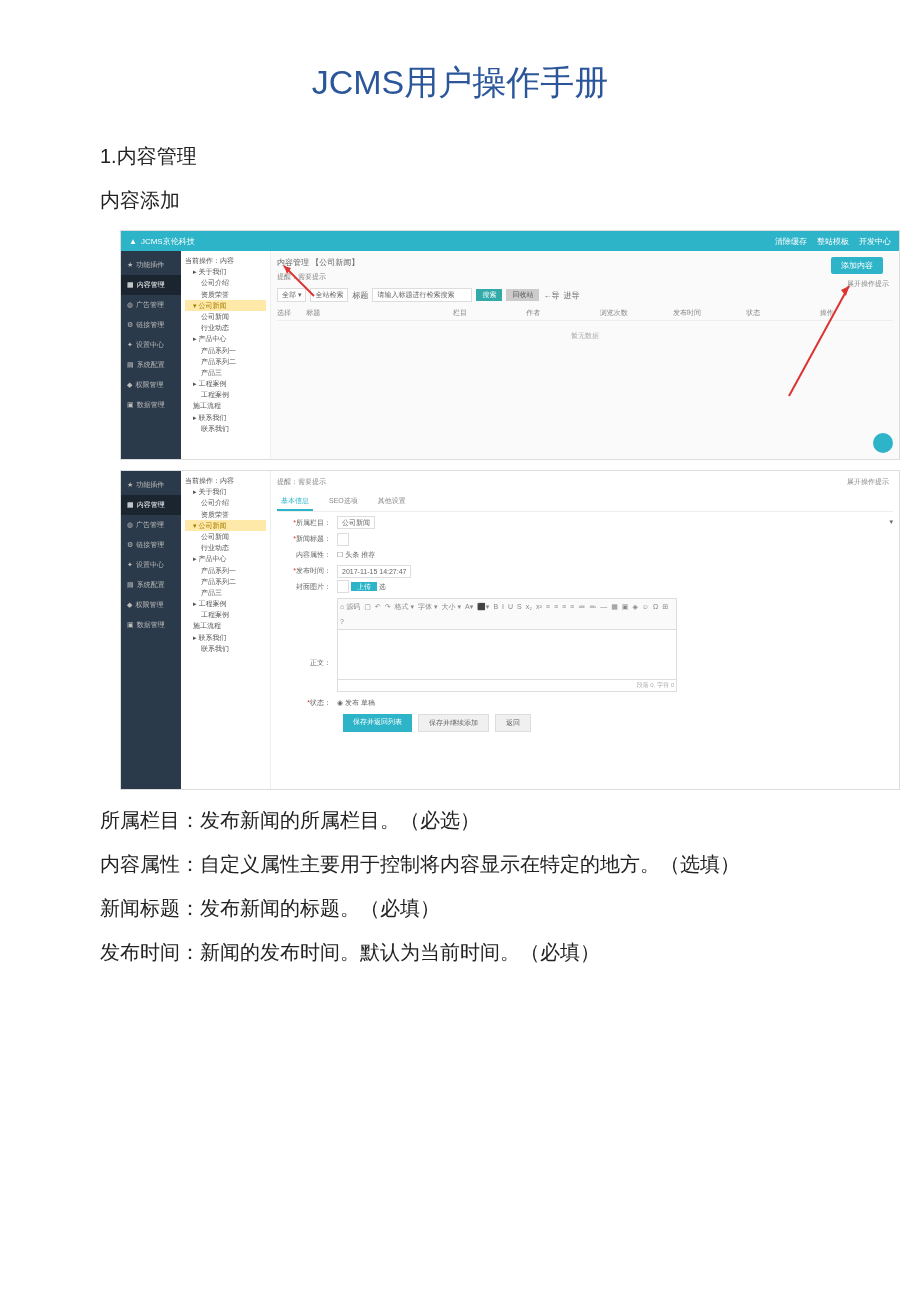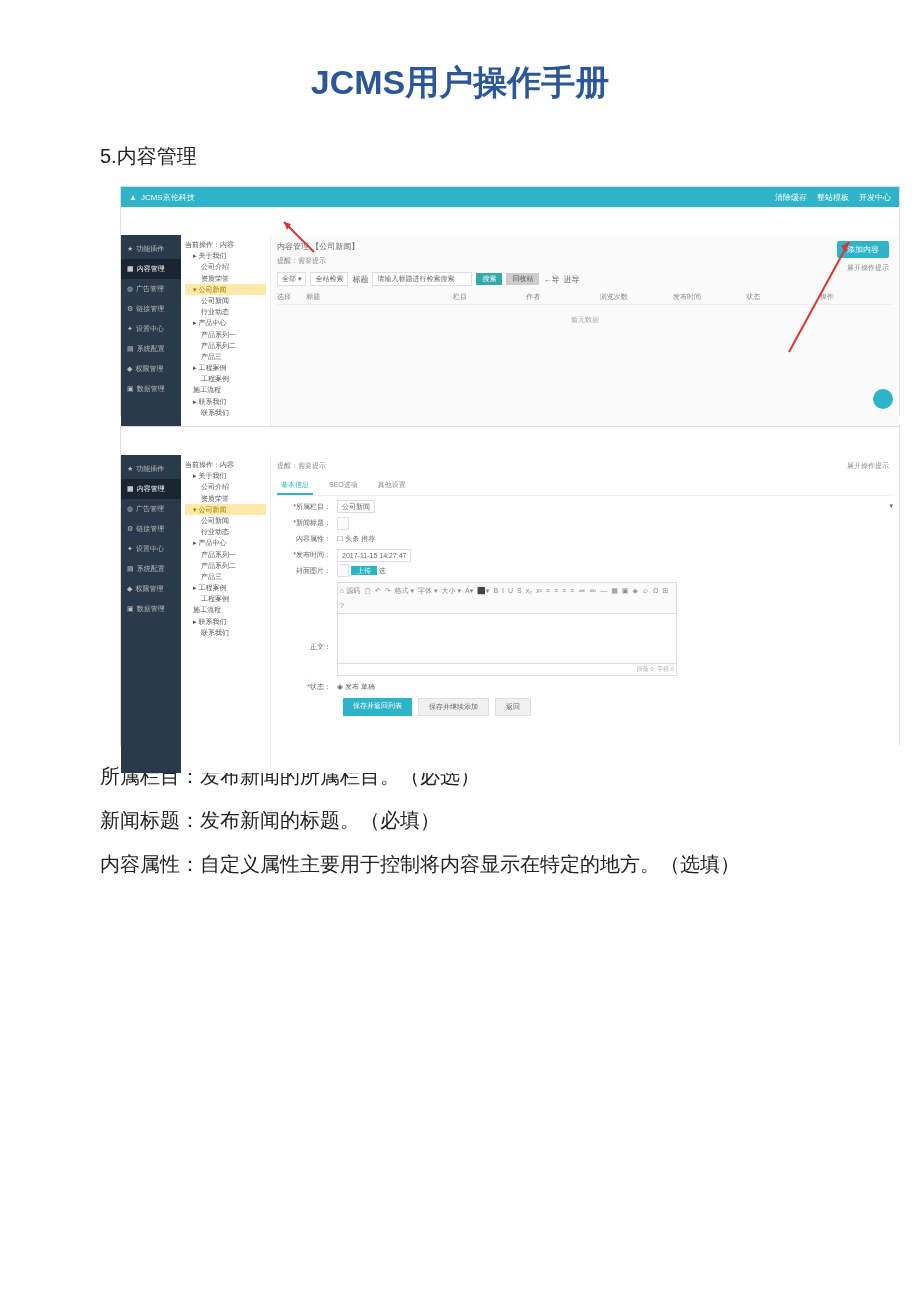--- a/index.html
+++ b/index.html
@@ -5,7 +5,7 @@
   * { box-sizing: border-box; margin: 0; padding: 0; }
   body { font-family: "SimSun", "Microsoft YaHei", sans-serif; background: #fff; width: 920px; margin: 0 auto; color: #222; }
   .page { padding: 60px 60px 40px 60px; }
-  h1.title { font-family: "SimHei", sans-serif; font-weight: bold; font-size: 34px; color: #2b579a; text-align: center; margin-bottom: 30px; }
+  h1.title { font-family: "SimHei", sans-serif; font-weight: normal; font-size: 34px; color: #2b579a; text-align: center; margin-bottom: 30px; }
   .para { font-size: 20px; line-height: 2.0; text-indent: 2em; margin-bottom: 4px; }
   .screenshot { margin: 10px 0 10px 60px; border: 1px solid #ddd; width: 780px; background: #fff; position: relative; font-size: 8px; color: #666; font-family: "Microsoft YaHei", sans-serif; }
 

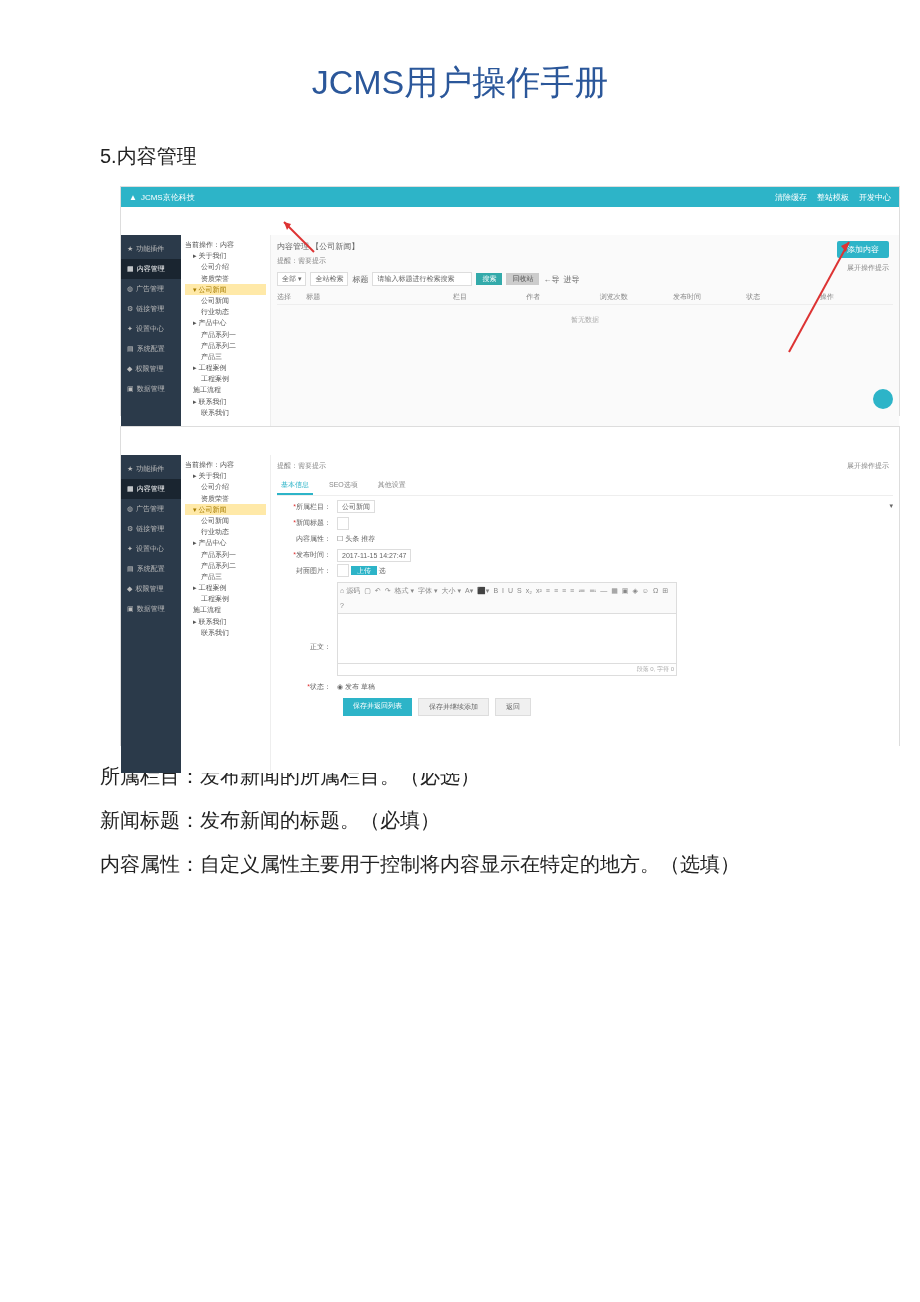--- a/index.html
+++ b/index.html
@@ -70,7 +70,7 @@
 
 <div class="page">
   <h1 class="title">JCMS用户操作手册</h1>
-  <p class="para">5.内容管理</p>
+  <p class="para">1.内容管理</p>
 
   <div class="screenshot ss1">
     <div class="topbar">

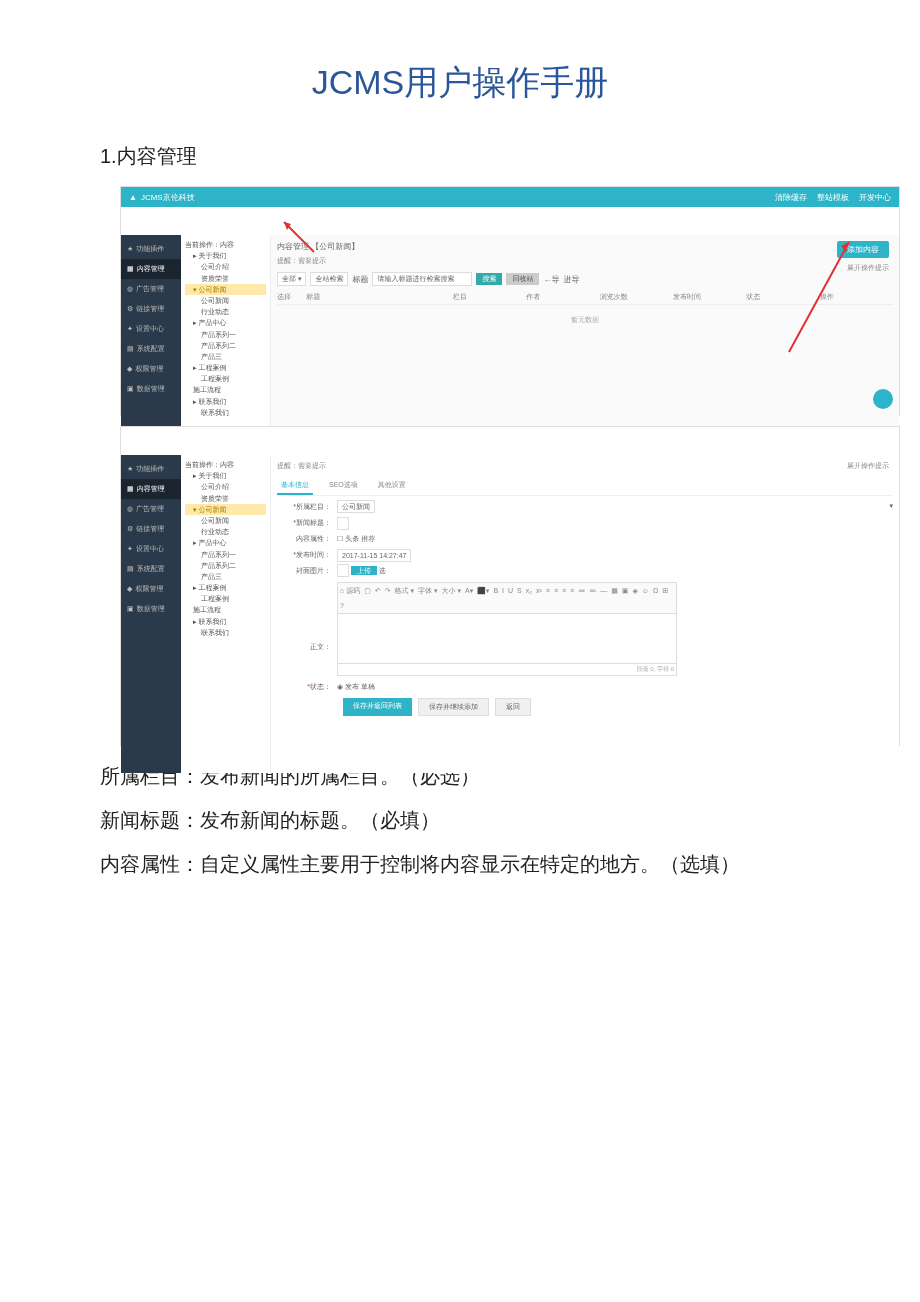--- a/index.html
+++ b/index.html
@@ -71,6 +71,7 @@
 <div class="page">
   <h1 class="title">JCMS用户操作手册</h1>
   <p class="para">1.内容管理</p>
+  <p class="para">内容添加</p>
 
   <div class="screenshot ss1">
     <div class="topbar">

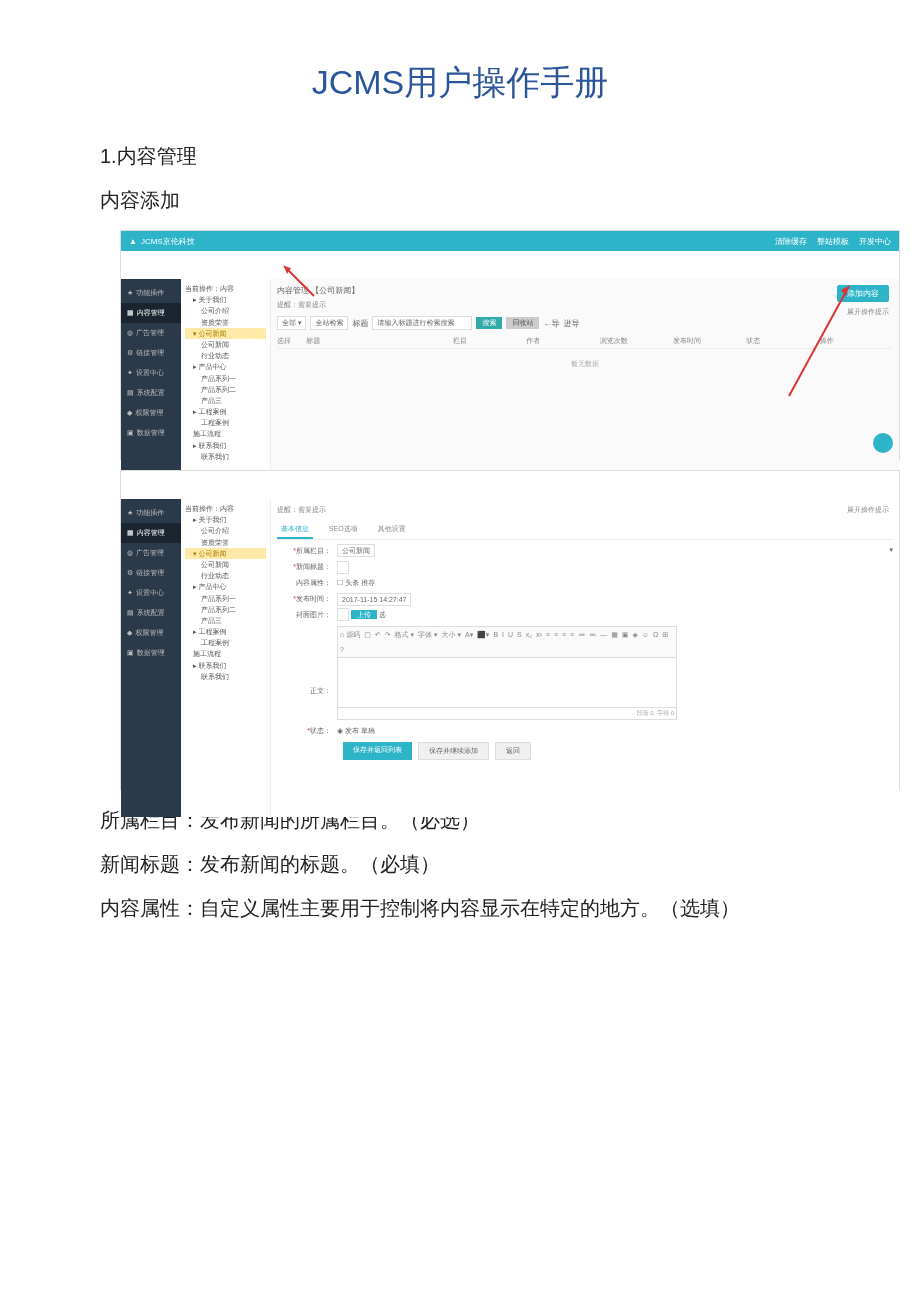--- a/index.html
+++ b/index.html
@@ -14,7 +14,7 @@
   .topbar { height: 20px; background: #2db4c8; display: flex; align-items: center; padding: 0 8px; color: #fff; font-size: 8px; justify-content: space-between; }
   .topbar-left { display: flex; align-items: center; gap: 4px; }
   .topbar-right { display: flex; gap: 10px; align-items: center; }
-  .ss-body { display: flex; height: calc(100% - 20px); margin-top: 28px; }
+  .ss-body { display: flex; height: calc(100% - 20px); }
   .leftnav { width: 60px; background: #2b3a4a; color: #bbb; font-size: 7px; padding-top: 4px; }
   .leftnav .nav-item { padding: 5px 6px; display: flex; align-items: center; gap: 3px; }
   .leftnav .nav-item.active { background: #1a2530; color: #fff; }

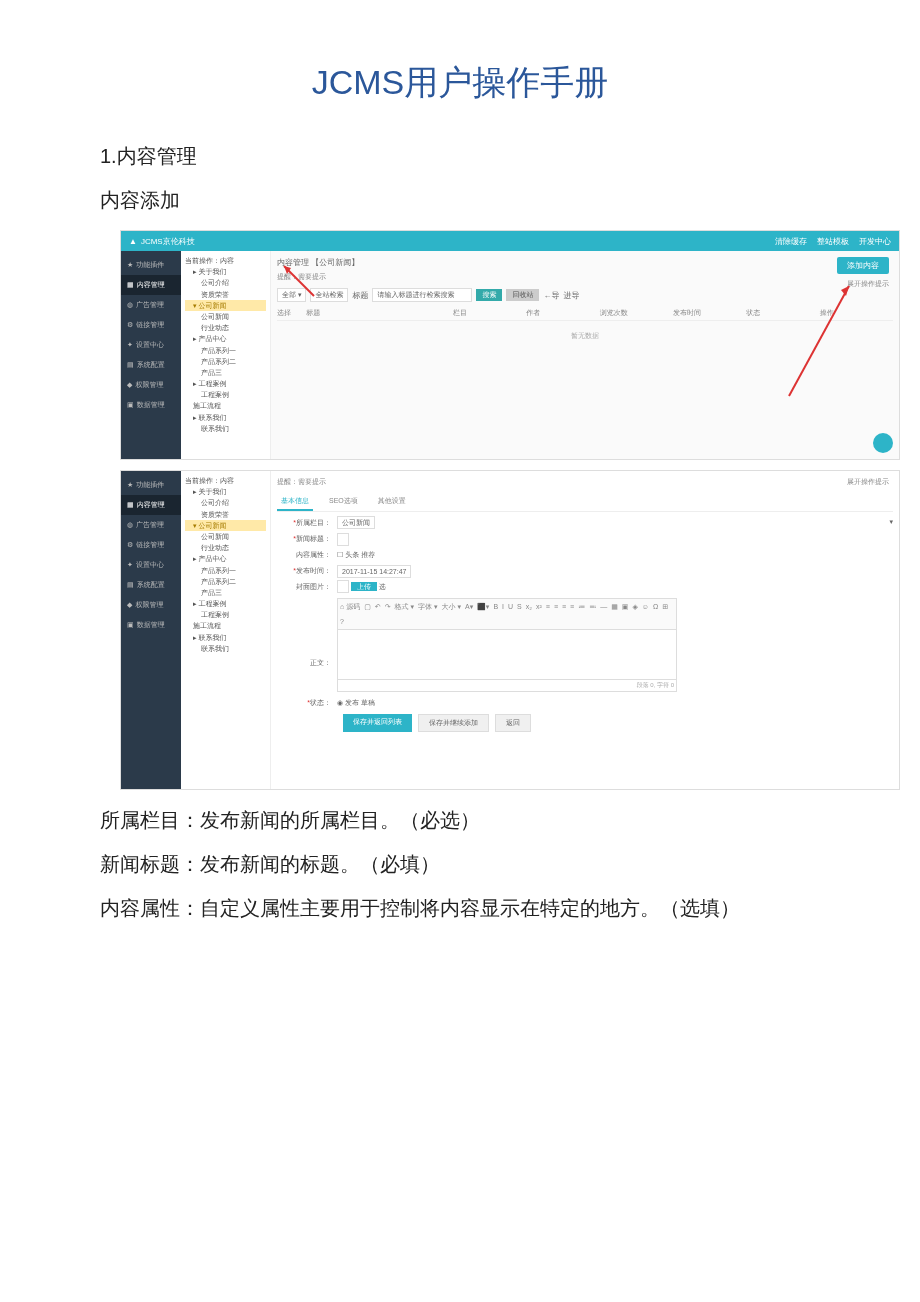--- a/index.html
+++ b/index.html
@@ -33,7 +33,7 @@
   .tablehead { display: flex; font-size: 7px; color: #888; border-bottom: 1px solid #eee; padding: 2px 0; }
   .tablehead span { flex: 1; }
   .nodata { text-align: center; font-size: 7px; color: #aaa; padding: 10px 0; }
-  .btn-add { position: absolute; top: 6px; right: 10px; background: #2db4c8; color: #fff; padding: 3px 10px; font-size: 8px; border-radius: 2px; }
+  .btn-add { position: absolute; top: 6px; right: 16px; background: #2db4c8; color: #fff; padding: 3px 10px; font-size: 8px; border-radius: 2px; }
   .btn-hint { position: absolute; top: 28px; right: 10px; color: #888; font-size: 7px; }
   .arrow-red { position: absolute; pointer-events: none; }
   .arrow1 { top: 30px; left: 158px; width: 40px; height: 40px; }

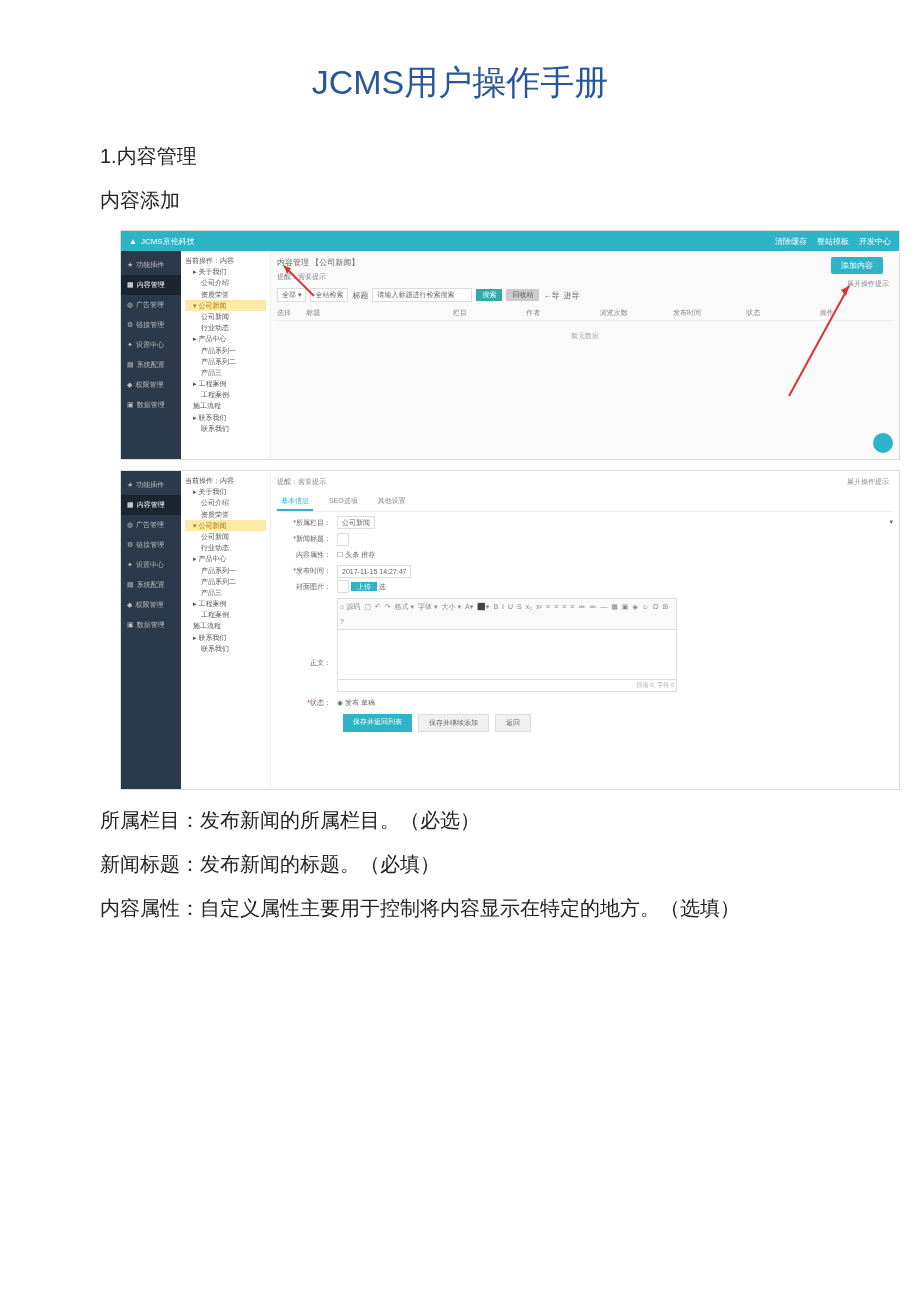--- a/index.html
+++ b/index.html
@@ -313,8 +313,8 @@
   </div>
 
   <p class="para">所属栏目：发布新闻的所属栏目。（必选）</p>
+  <p class="para">内容属性：自定义属性主要用于控制将内容显示在特定的地方。（选填）</p>
   <p class="para">新闻标题：发布新闻的标题。（必填）</p>
-  <p class="para">内容属性：自定义属性主要用于控制将内容显示在特定的地方。（选填）</p>
 </div>
 
 </body></html>

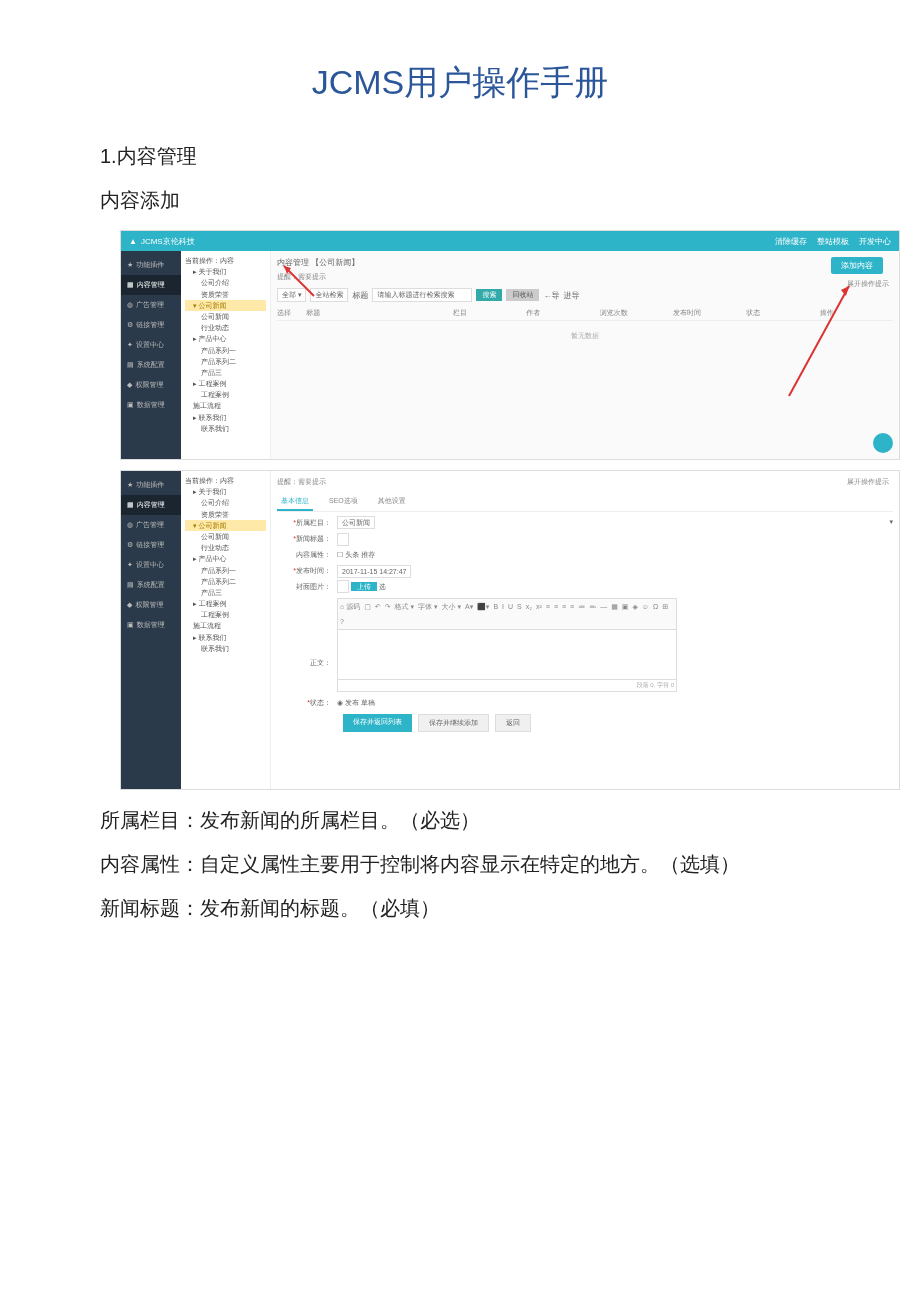--- a/index.html
+++ b/index.html
@@ -315,6 +315,7 @@
   <p class="para">所属栏目：发布新闻的所属栏目。（必选）</p>
   <p class="para">内容属性：自定义属性主要用于控制将内容显示在特定的地方。（选填）</p>
   <p class="para">新闻标题：发布新闻的标题。（必填）</p>
+  <p class="para">发布时间：新闻的发布时间。默认为当前时间。（必填）</p>
 </div>
 
 </body></html>

